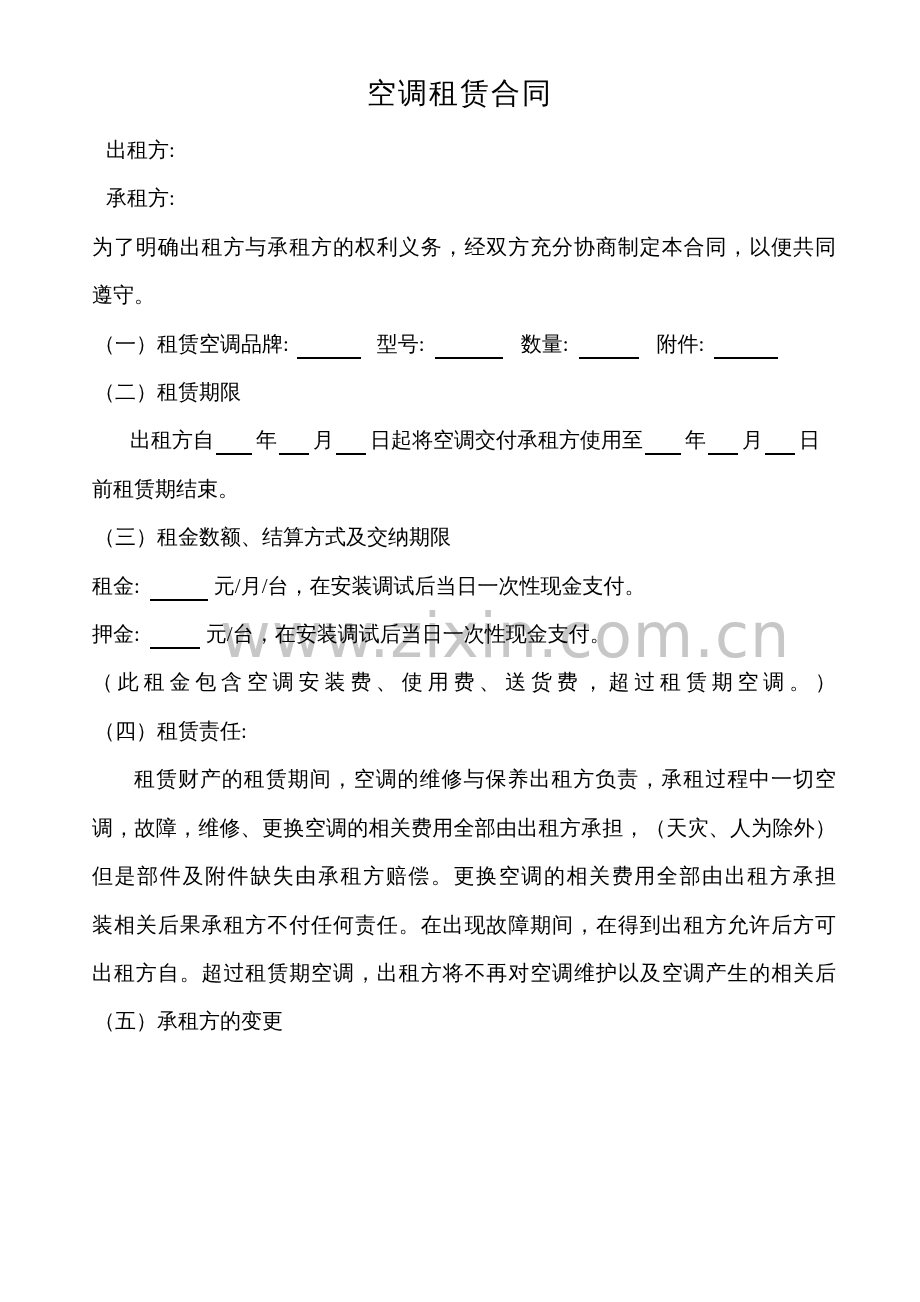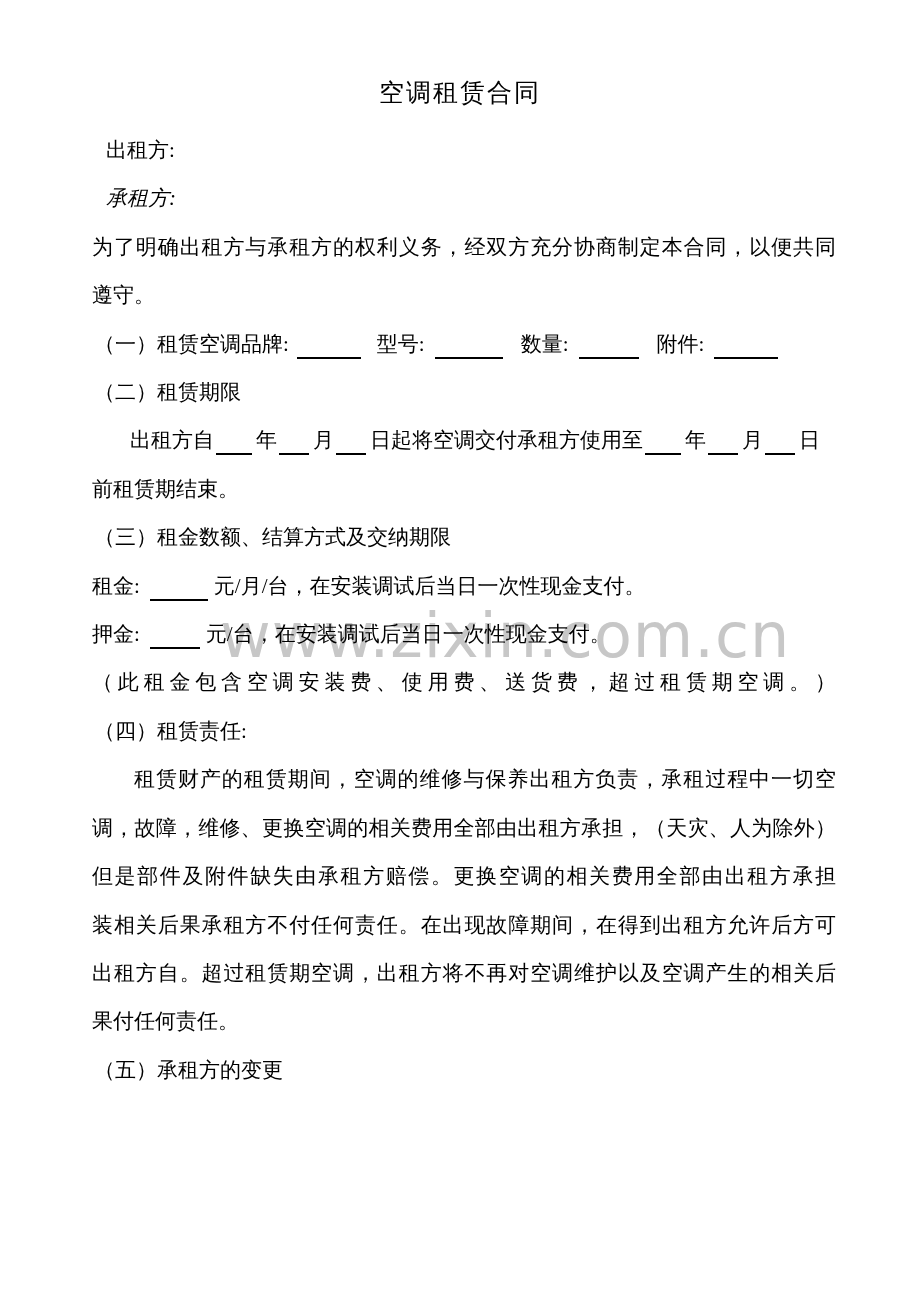--- a/index.html
+++ b/index.html
@@ -22,7 +22,7 @@
     left: 0;
     width: 100%;
     text-align: center;
-    font-size: 25px;
+    font-size: 29px;
     letter-spacing: 2px;
     line-height: 42px;
     z-index: 2;

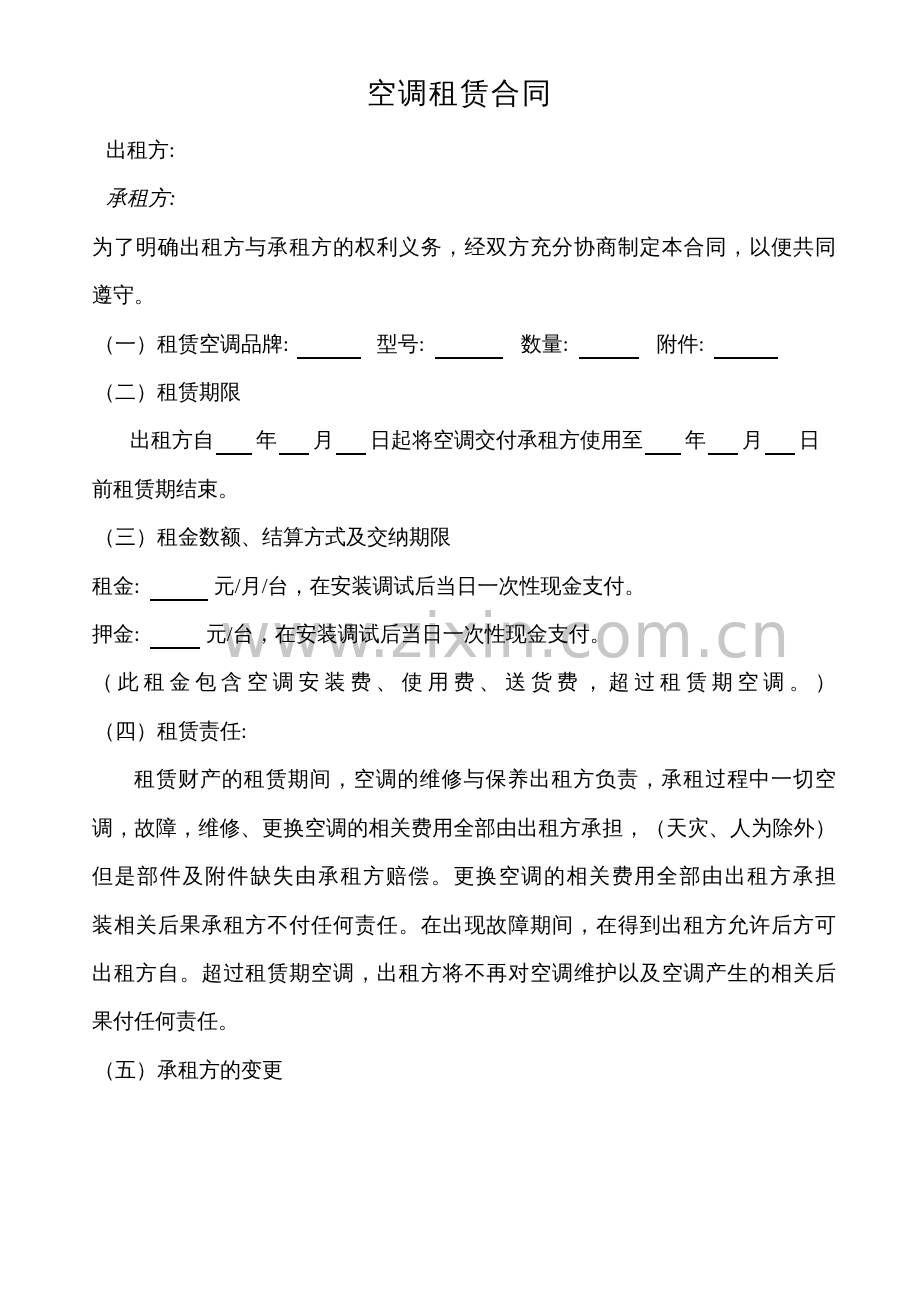--- a/index.html
+++ b/index.html
@@ -73,7 +73,7 @@
   <div class="title">空调租赁合同</div>
   <div class="lines">
       <div class="line" style="padding-left: 14px;"><span>出租方:</span></div>
-      <div class="line" style="padding-left: 14px; font-style: italic;"><span>承租方:</span></div>
+      <div class="line" style="padding-left: 14px;"><span>承租方:</span></div>
       <div class="line justify"><span>为了明确出租方与承租方的权利义务，经双方充分协商制定本合同，以便共同</span></div>
       <div class="line"><span>遵守。</span></div>
       <div class="line" style="padding-left: 2px;"><span>（一）租赁空调品牌:</span><span class="blank" style="width: 64px; margin-left: 8px; margin-right: 16px;"></span><span>型号:</span><span class="blank" style="width: 68px; margin-left: 10px; margin-right: 18px;"></span><span>数量:</span><span class="blank" style="width: 60px; margin-left: 10px; margin-right: 18px;"></span><span>附件:</span><span class="blank" style="width: 64px; margin-left: 10px; margin-right: 0px;"></span></div>

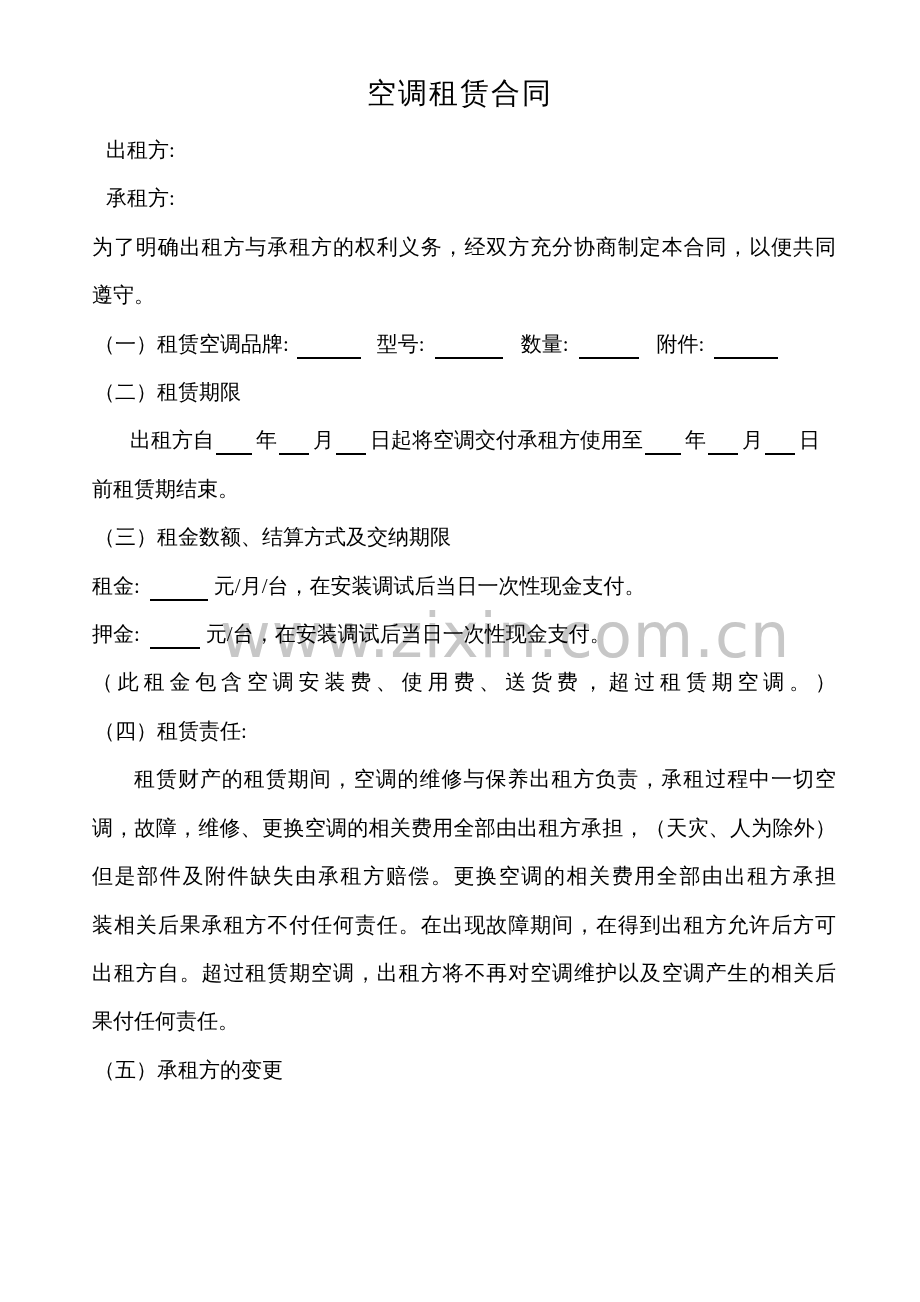--- a/index.html
+++ b/index.html
@@ -90,7 +90,6 @@
       <div class="line justify"><span>但是部件及附件缺失由承租方赔偿。更换空调的相关费用全部由出租方承担</span></div>
       <div class="line justify"><span>装相关后果承租方不付任何责任。在出现故障期间，在得到出租方允许后方可</span></div>
       <div class="line justify"><span>出租方自。超过租赁期空调，出租方将不再对空调维护以及空调产生的相关后</span></div>
-      <div class="line"><span>果付任何责任。</span></div>
       <div class="line" style="padding-left: 2px;"><span>（五）承租方的变更</span></div>
     </div>
 </div>

